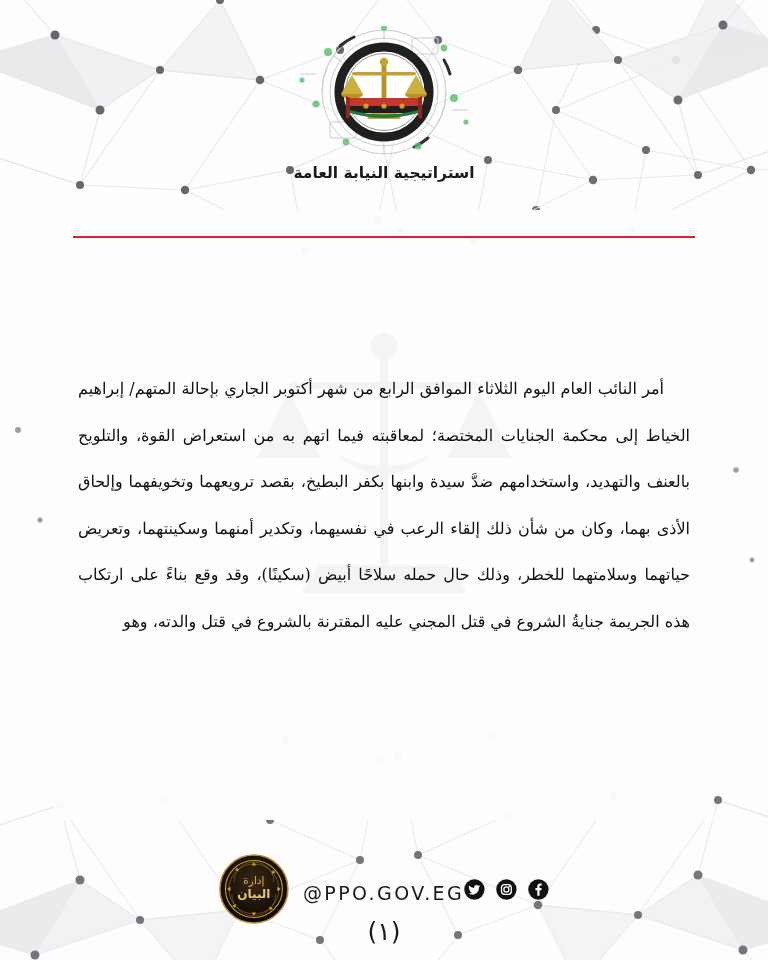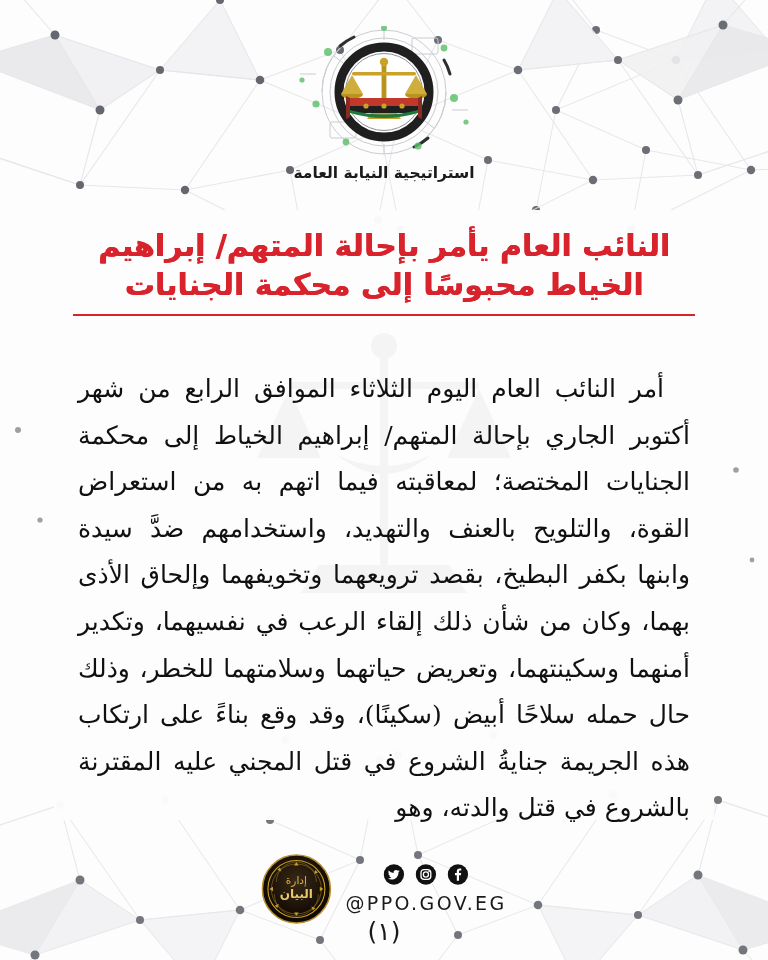--- a/index.html
+++ b/index.html
@@ -351,11 +351,6 @@
     </div>
 
     <div class="headline-block">
-      <div class="headline">
-        <span>النائب العام يأمر بإحالة المتهم/ إبراهيم</span>
-        <br>
-        <span>الخياط محبوسًا إلى محكمة الجنايات</span>
-      </div>
       <div class="headline-rule"></div>
     </div>
 

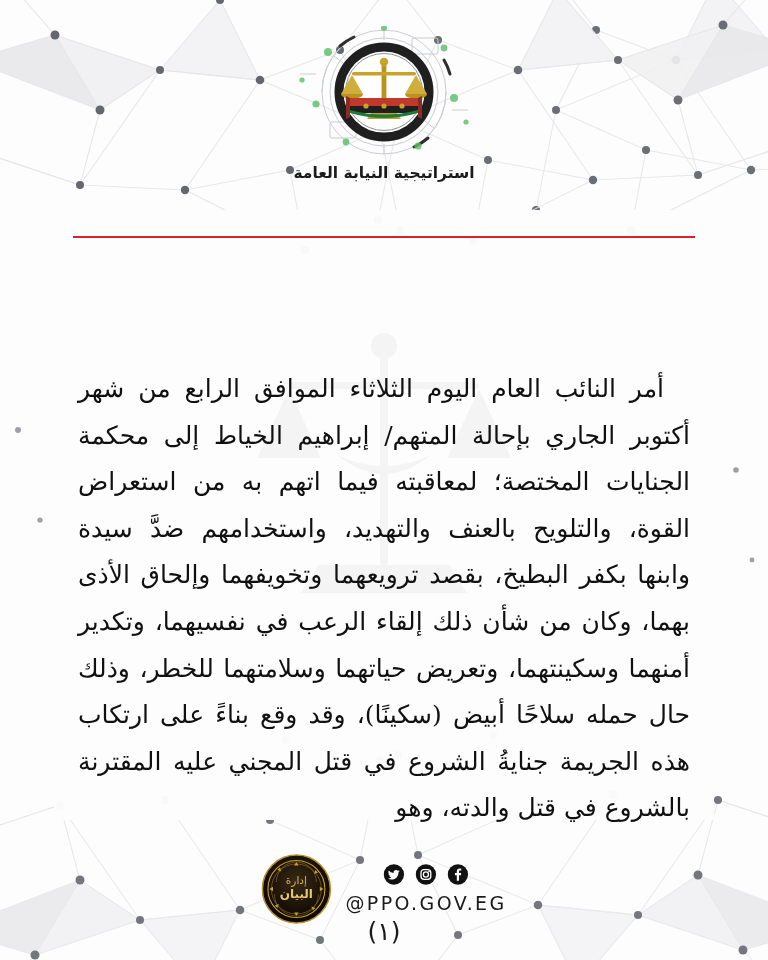--- a/index.html
+++ b/index.html
@@ -115,7 +115,7 @@
     left: 78px;
     width: 612px;
     color: #101010;
-    font-size: 25px;
+    font-size: 16px;
     line-height: 46.6px;
     text-align: justify;
     text-justify: inter-word;

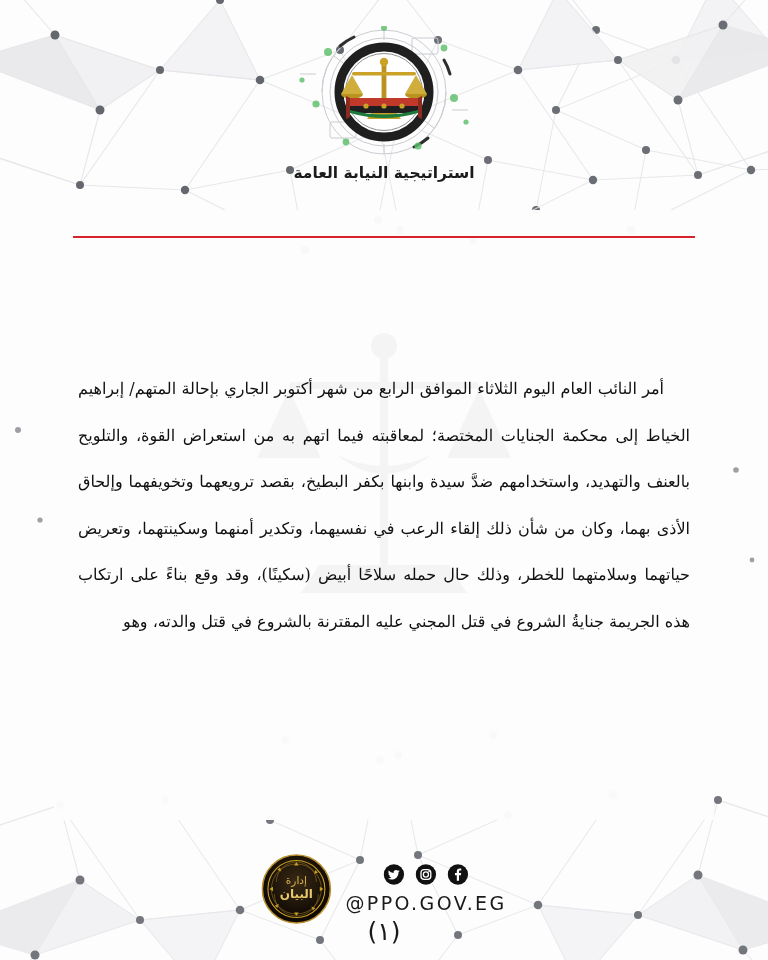--- a/index.html
+++ b/index.html
@@ -151,7 +151,7 @@
 
   .social-col {
     display: flex;
-    flex-direction: column;
+    flex-direction: row;
     align-items: center;
     text-align: right;
   }

